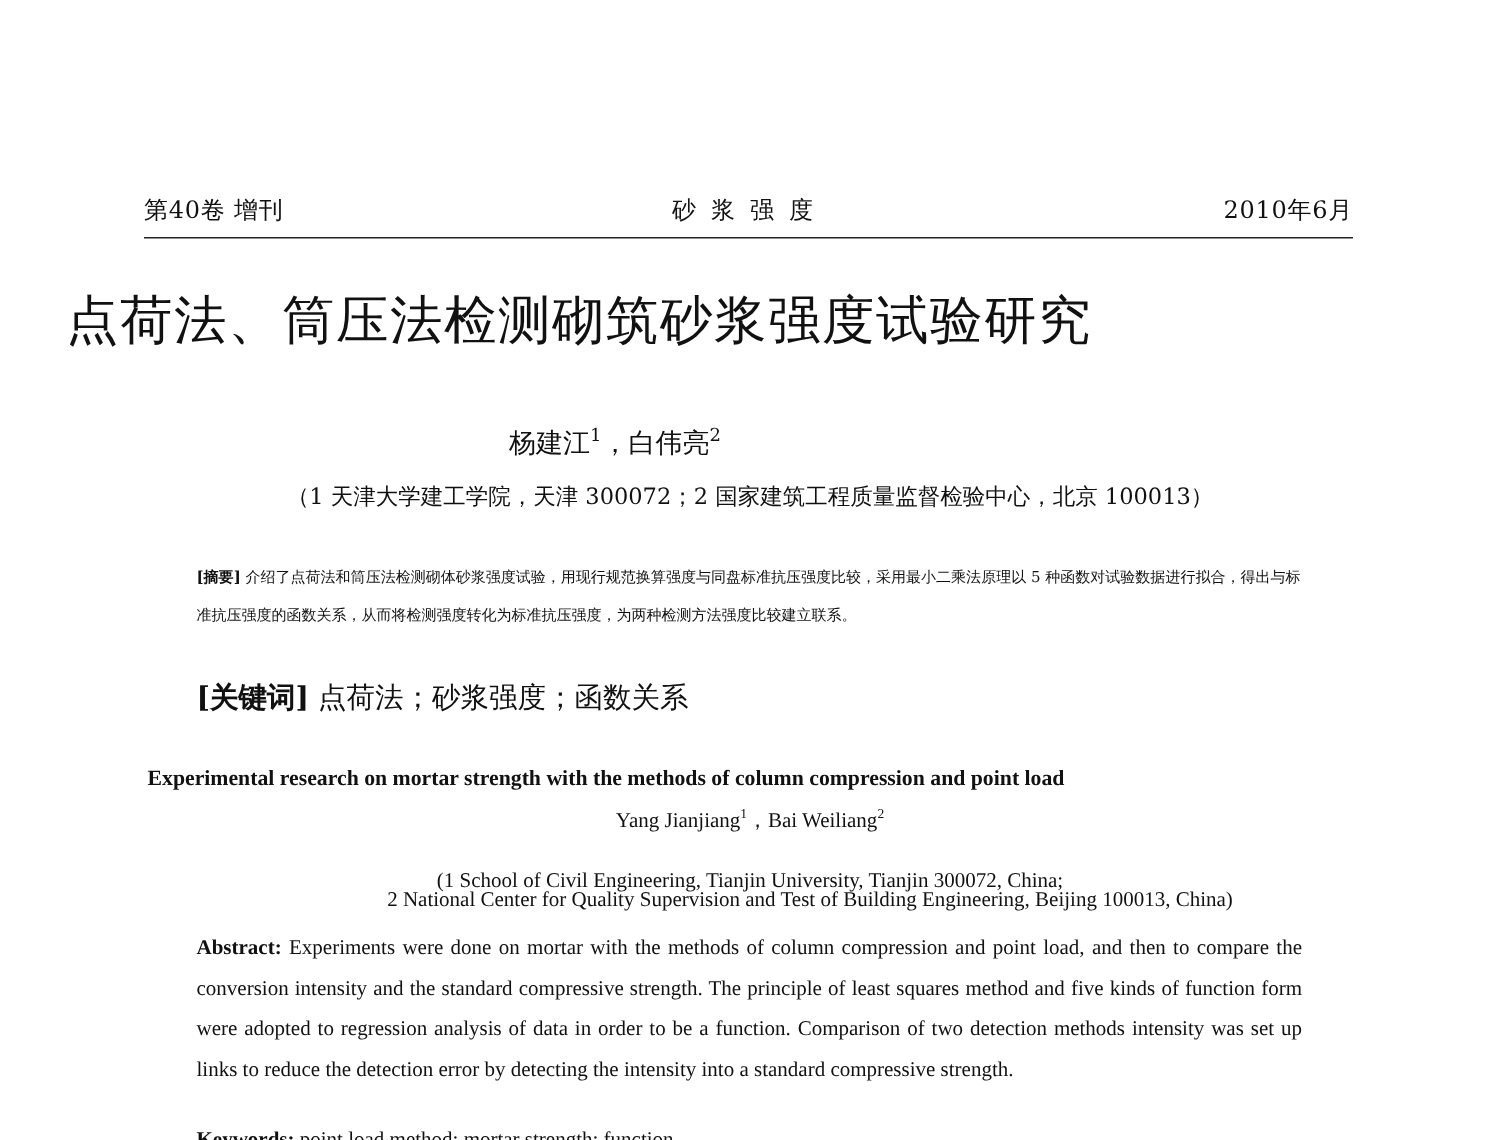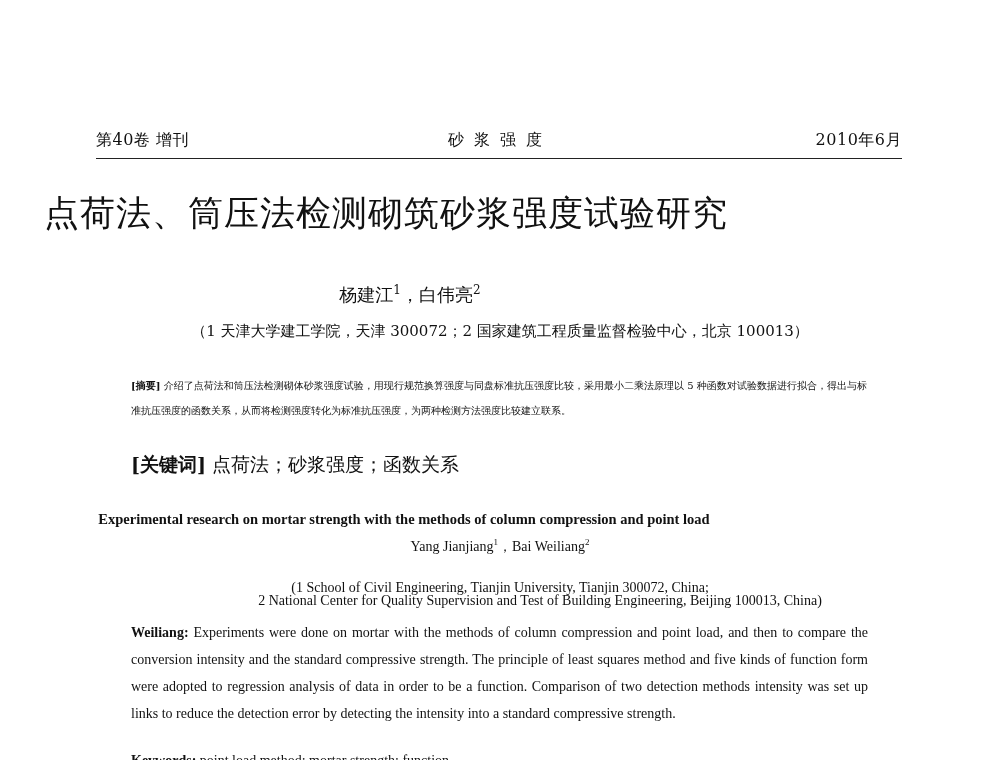--- a/index.html
+++ b/index.html
@@ -67,7 +67,7 @@
 <div class="abs" id="affil-en-2">2 National Center for Quality Supervision and Test of Building Engineering, Beijing 100013, China)</div>
 
 <div class="abs" id="abstract-en">
-  <span class="lbl">Weiliang:</span>
+  <span class="lbl">Abstract:</span>
   <span>Experiments were done on mortar with the methods of column compression and point load, and then to compare the conversion intensity and the standard compressive strength. The principle of least squares method and five kinds of function form were adopted to regression analysis of data in order to be a function. Comparison of two detection methods intensity was set up links to reduce the detection error by detecting the intensity into a standard compressive strength.</span>
 </div>
 

